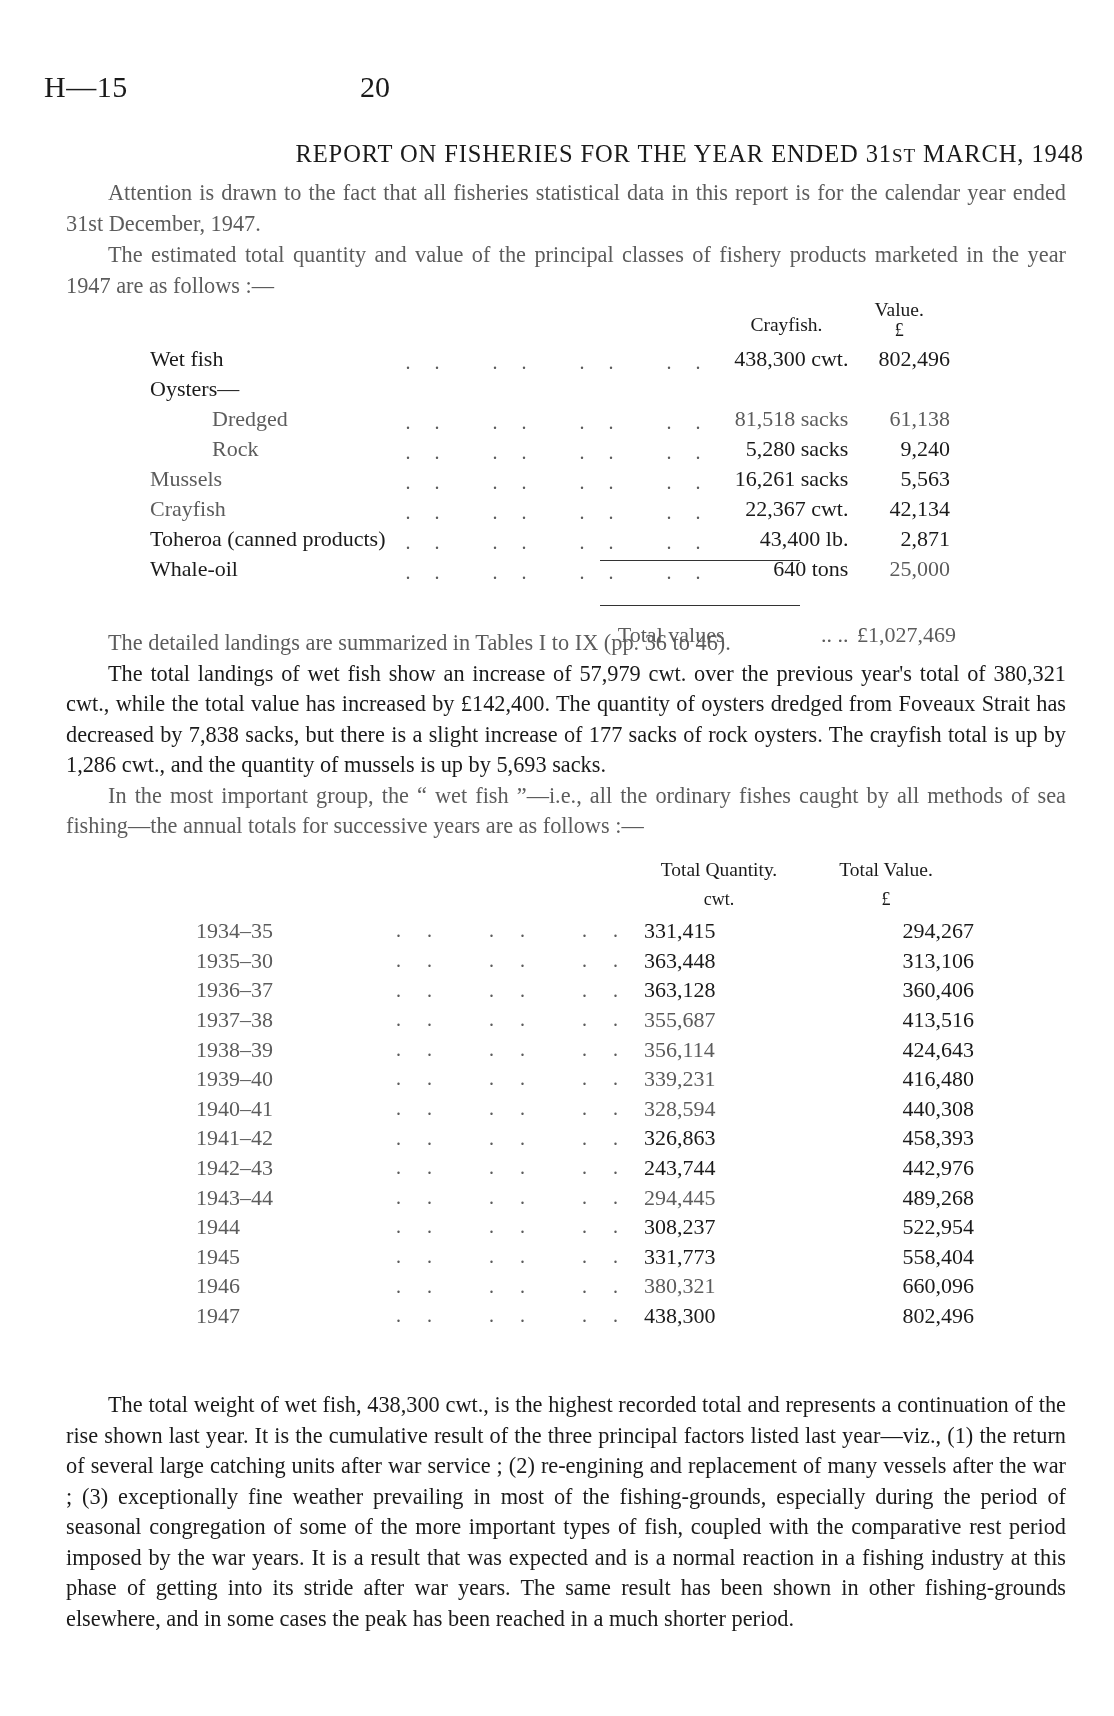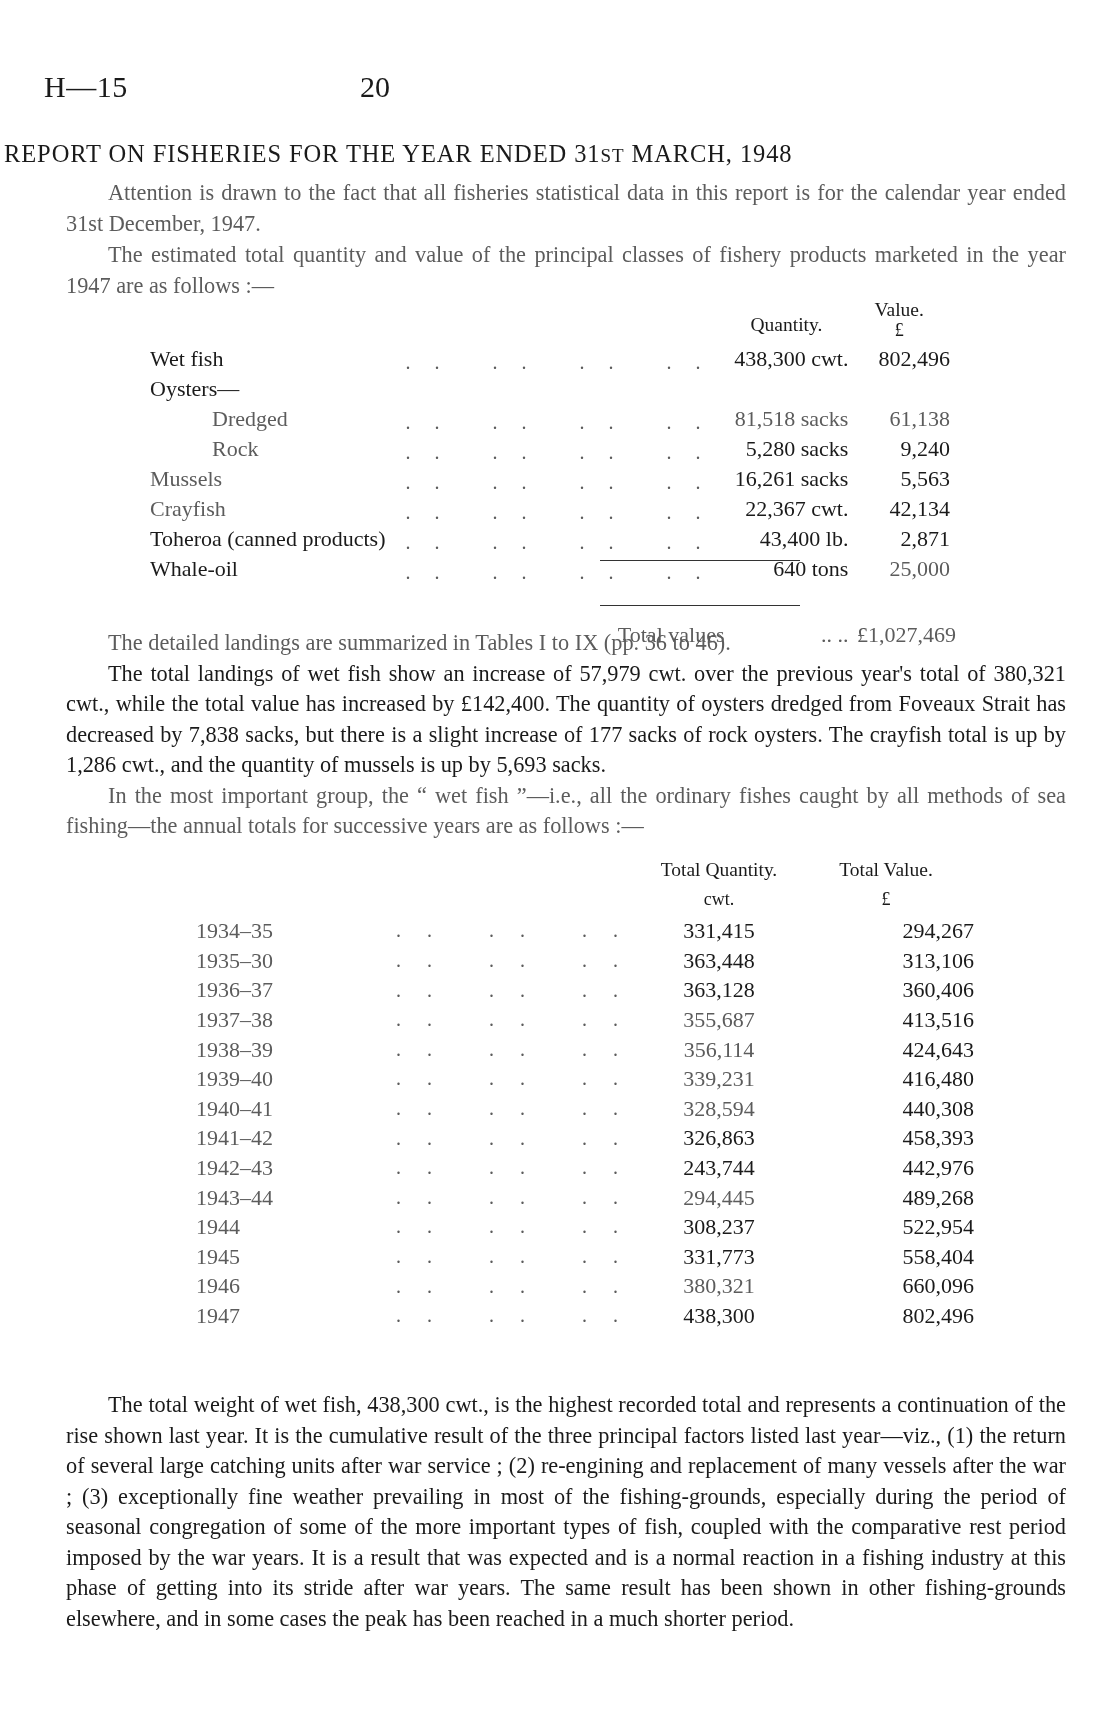--- a/index.html
+++ b/index.html
@@ -48,9 +48,9 @@
   .report-title {
     position: absolute;
     top: 140px;
-    left: 4px;
+    left: 12px;
     width: 1072px;
-    text-align: left;
+    text-align: right;
     font-size: 24.5px;
     letter-spacing: 0.9px;
   }

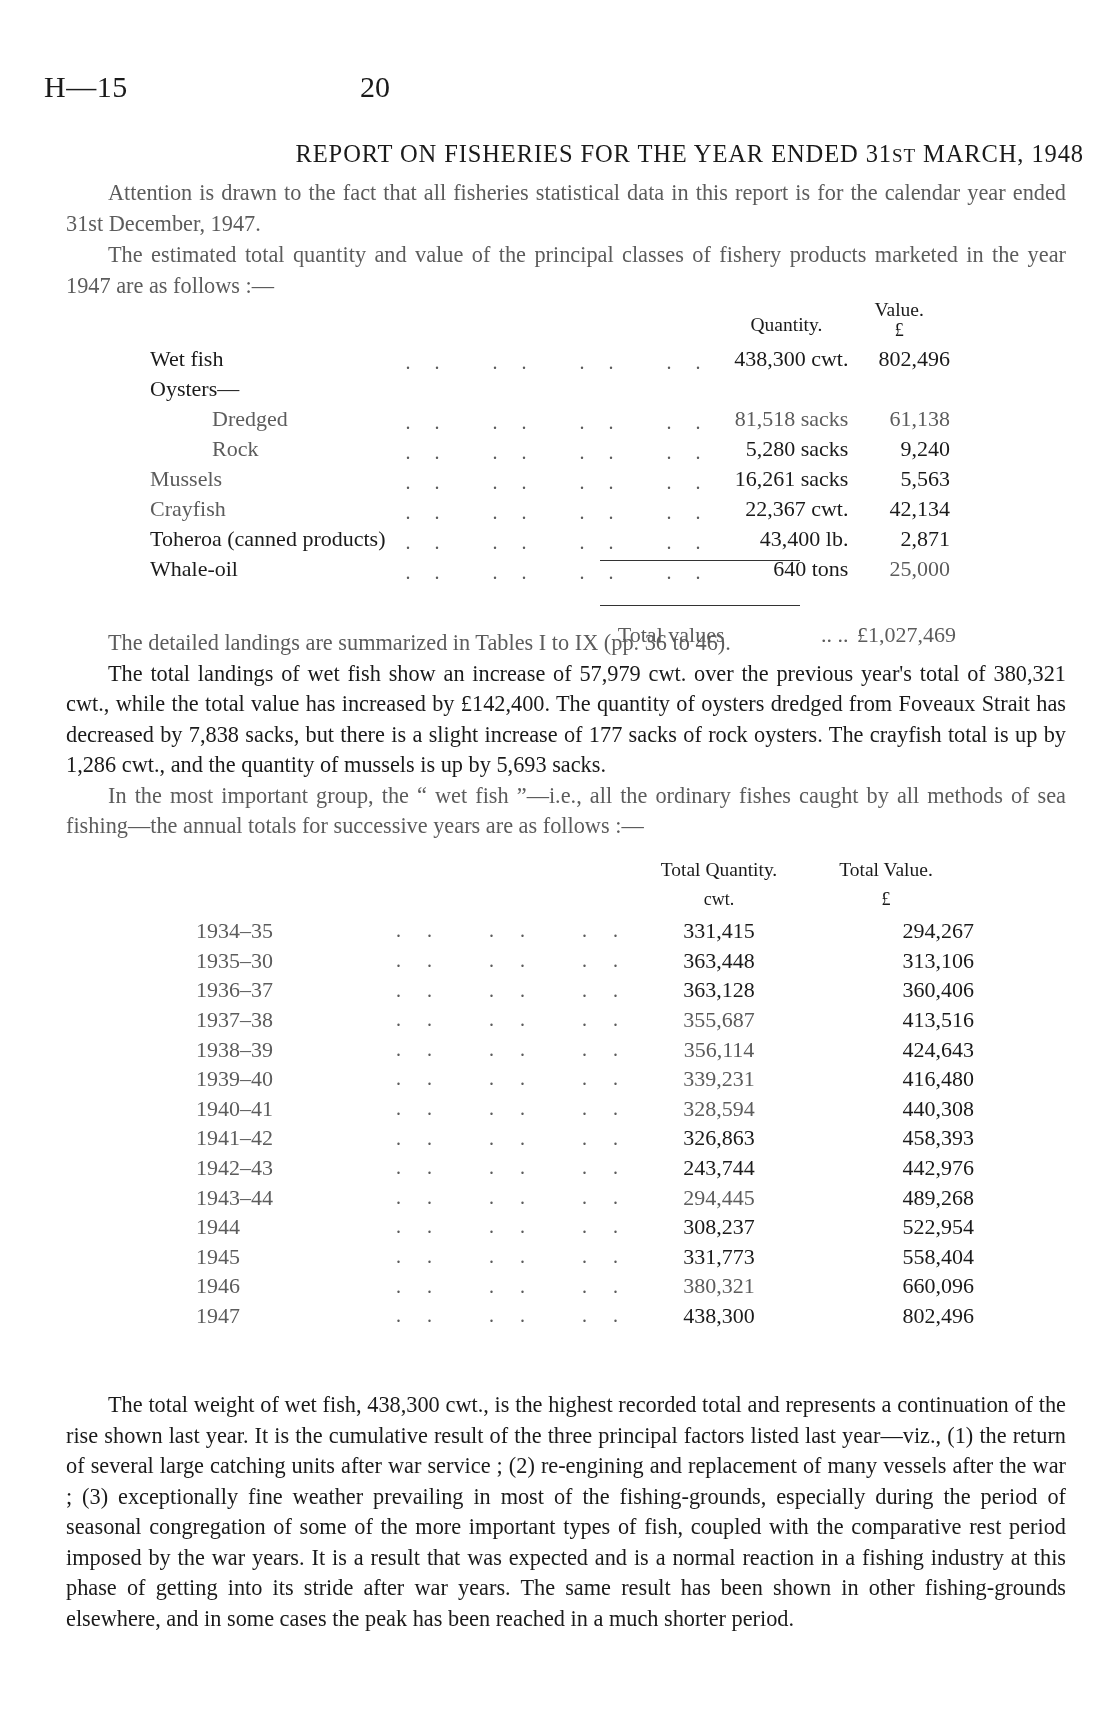--- a/index.html
+++ b/index.html
@@ -208,7 +208,7 @@
         <tr class="t1-head">
       <td class="t1-label"></td>
       <td class="t1-dots"></td>
-      <td class="t1-qty hdr-qty">Quantity.</td>
+      <td class="t1-qty hdr-qty">Crayfish.</td>
       <td class="t1-val hdr-val">
         <span>Value.</span>
         <small>£</small>

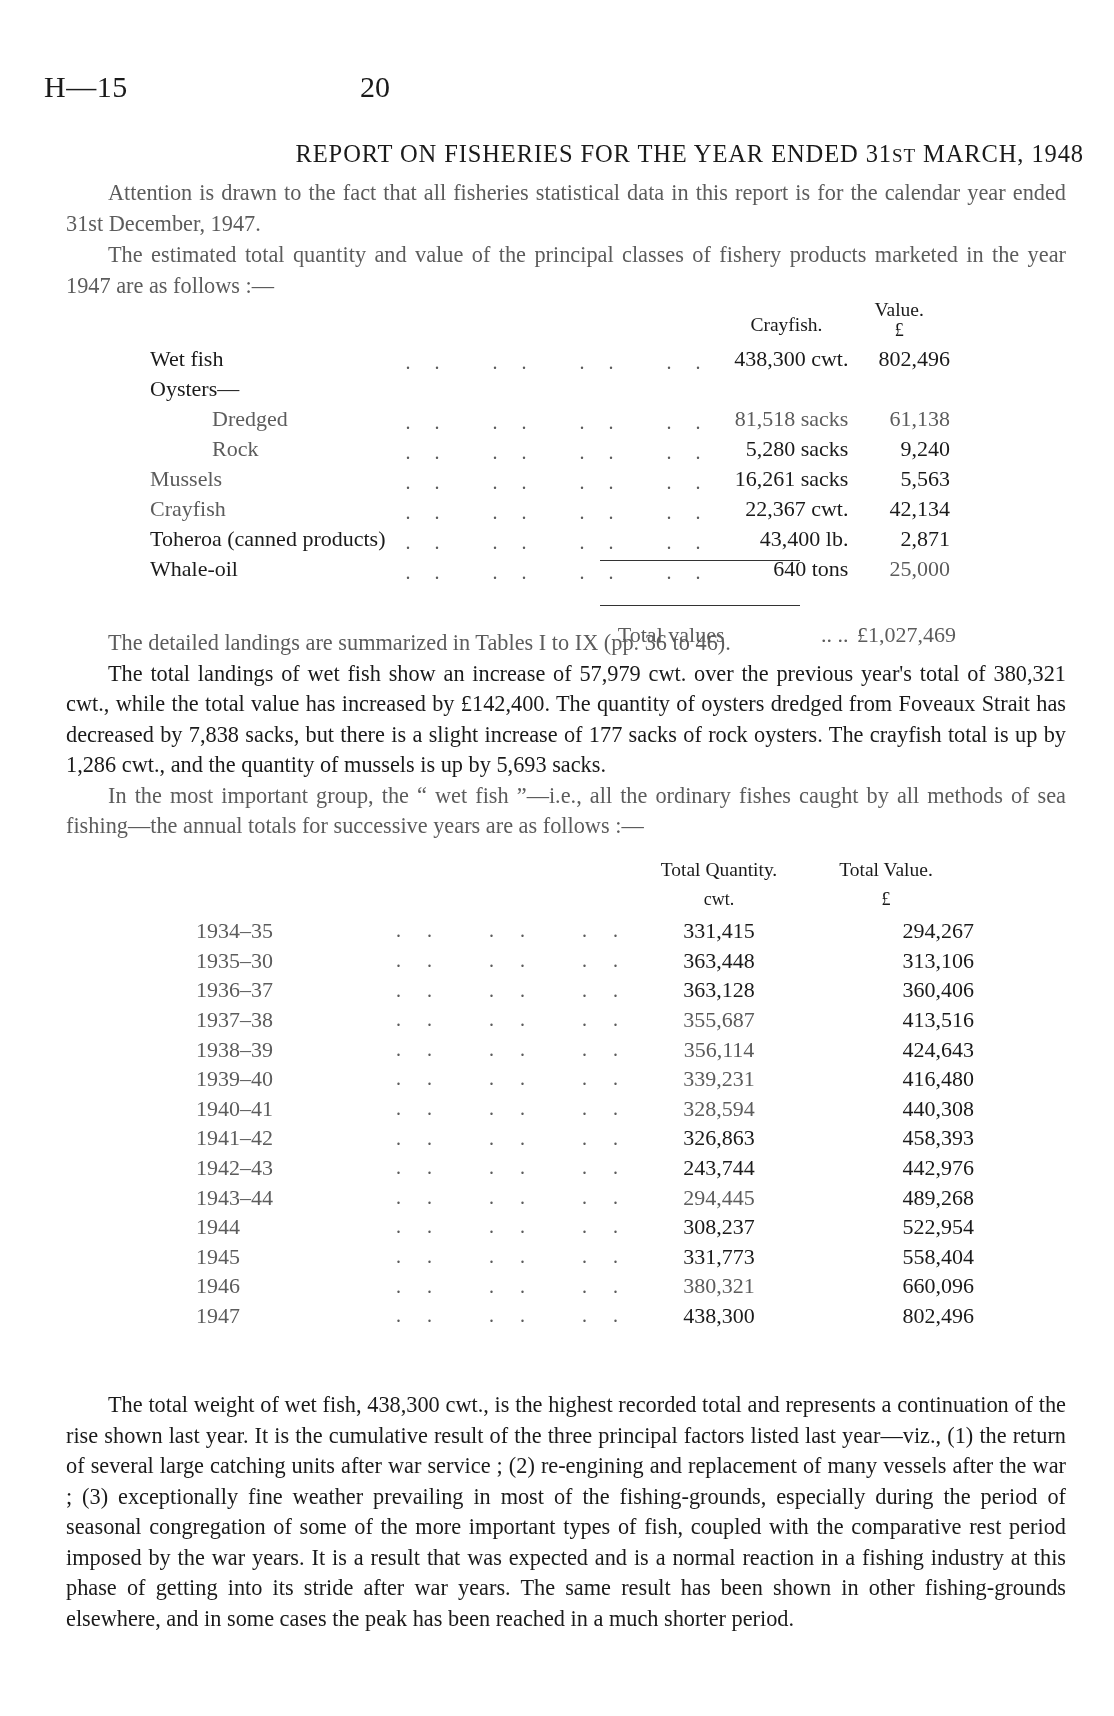--- a/index.html
+++ b/index.html
@@ -167,7 +167,7 @@
   }
   .t2-qty {
     width: 150px;
-    text-align: center;
+    text-align: left;
     line-height: 29.6px;
   }
   .t2-val {

